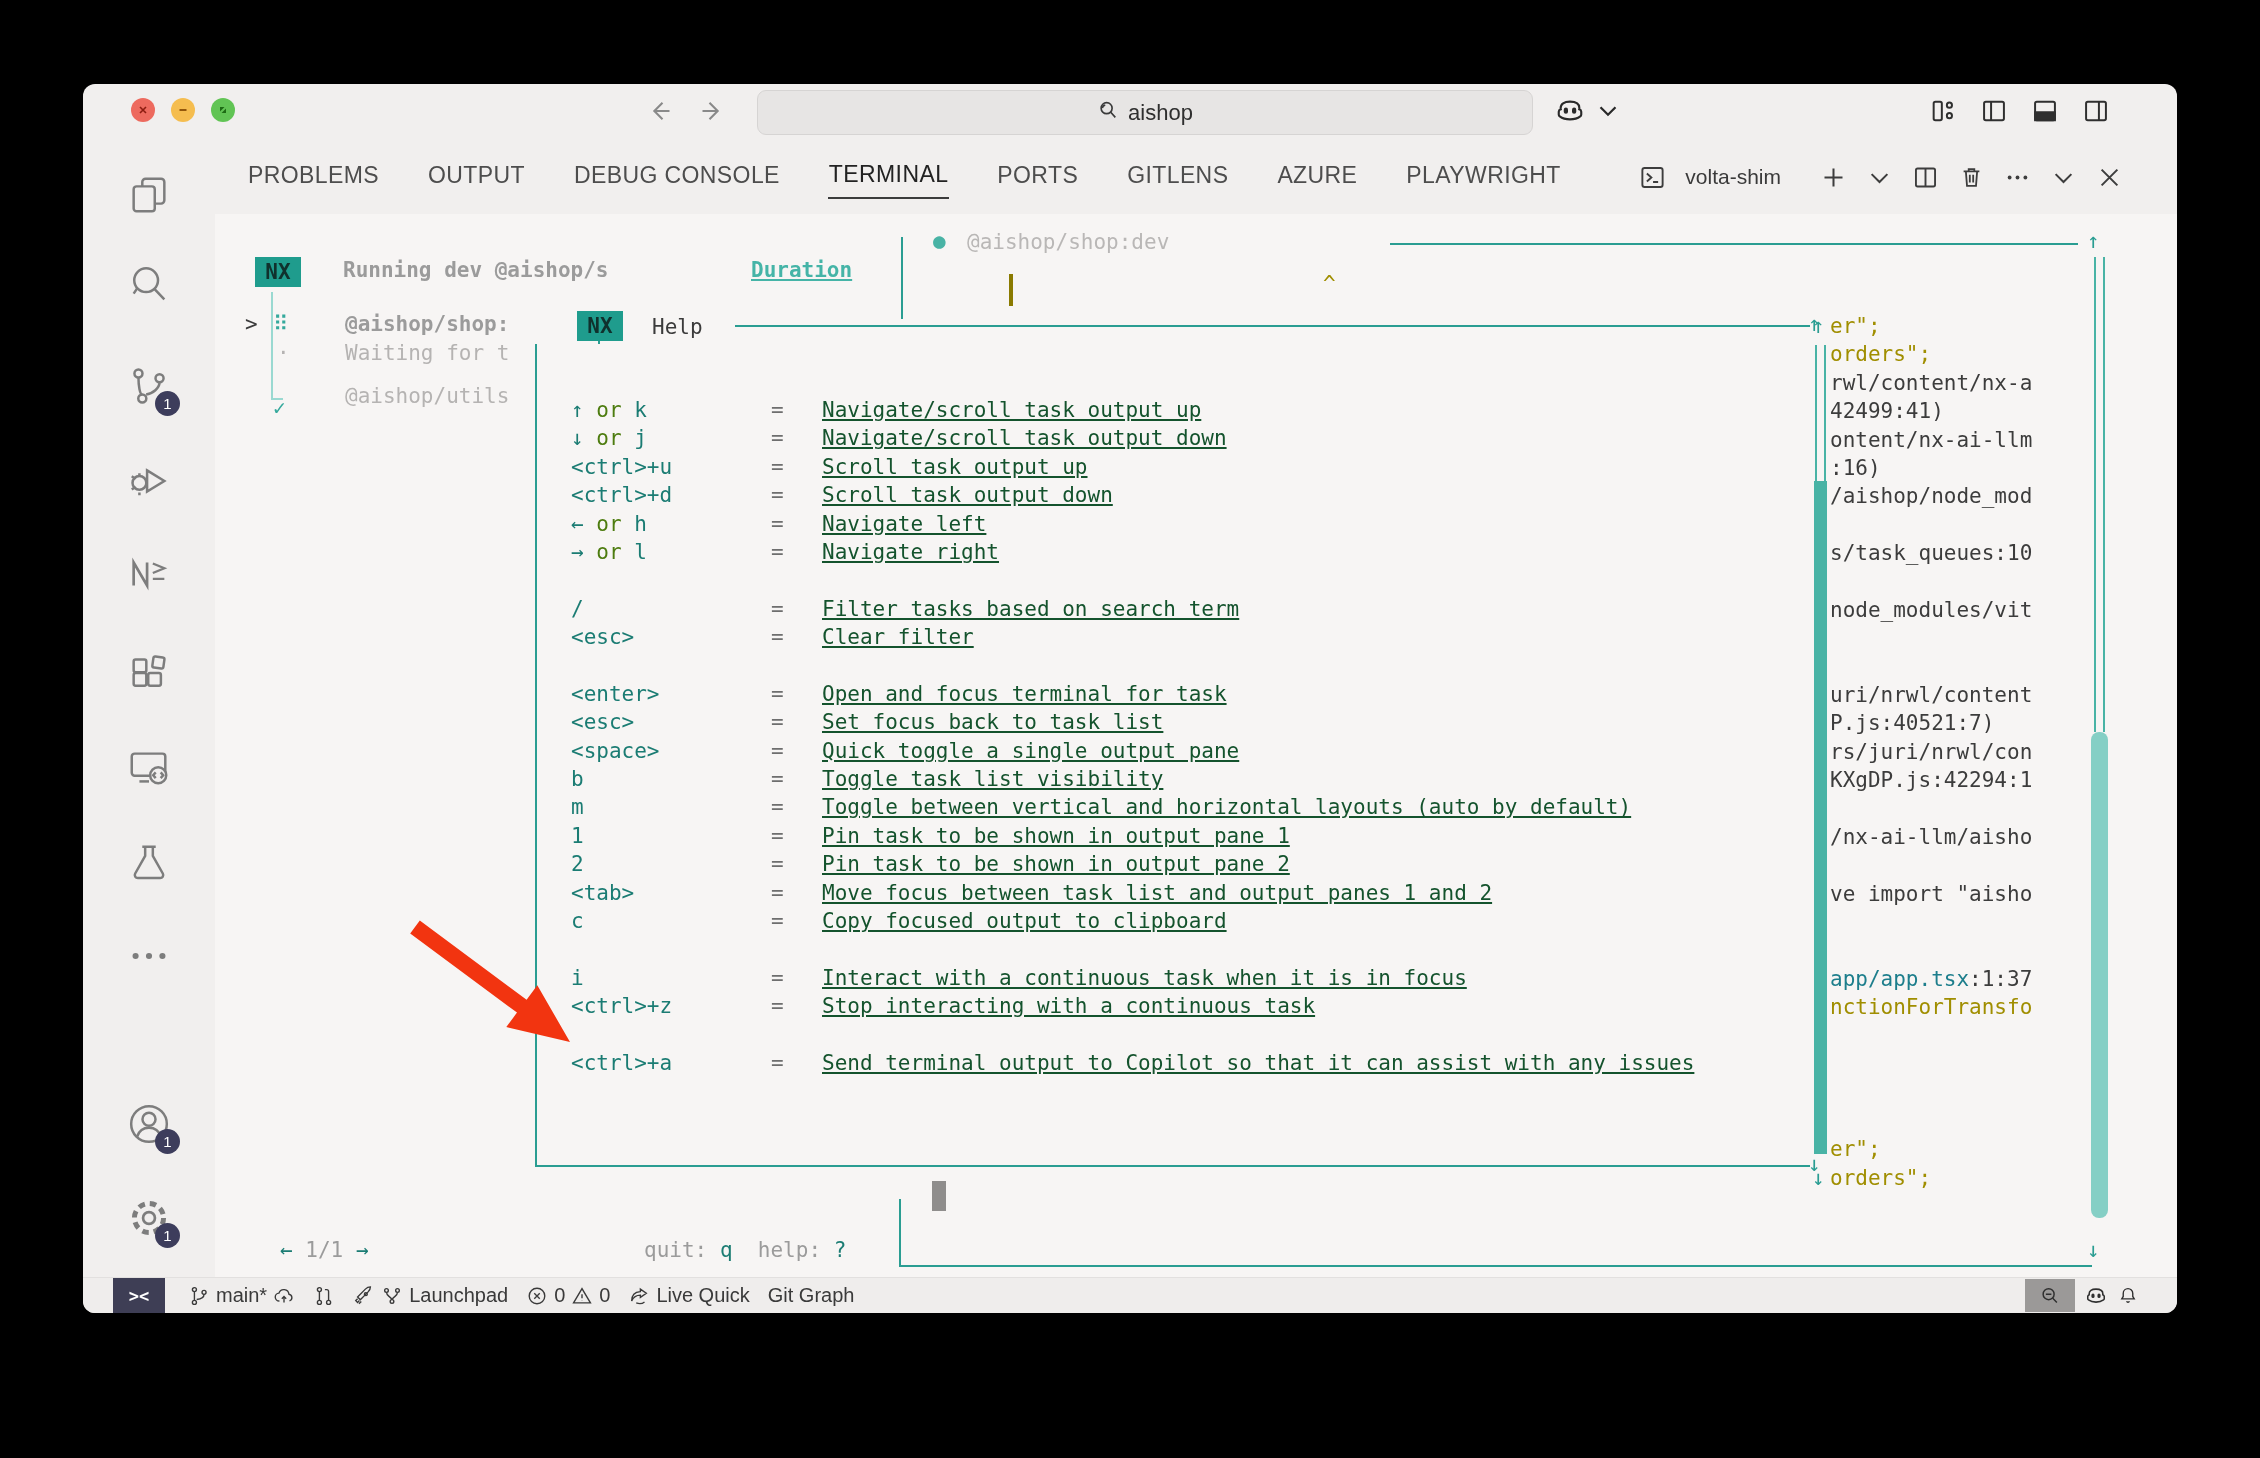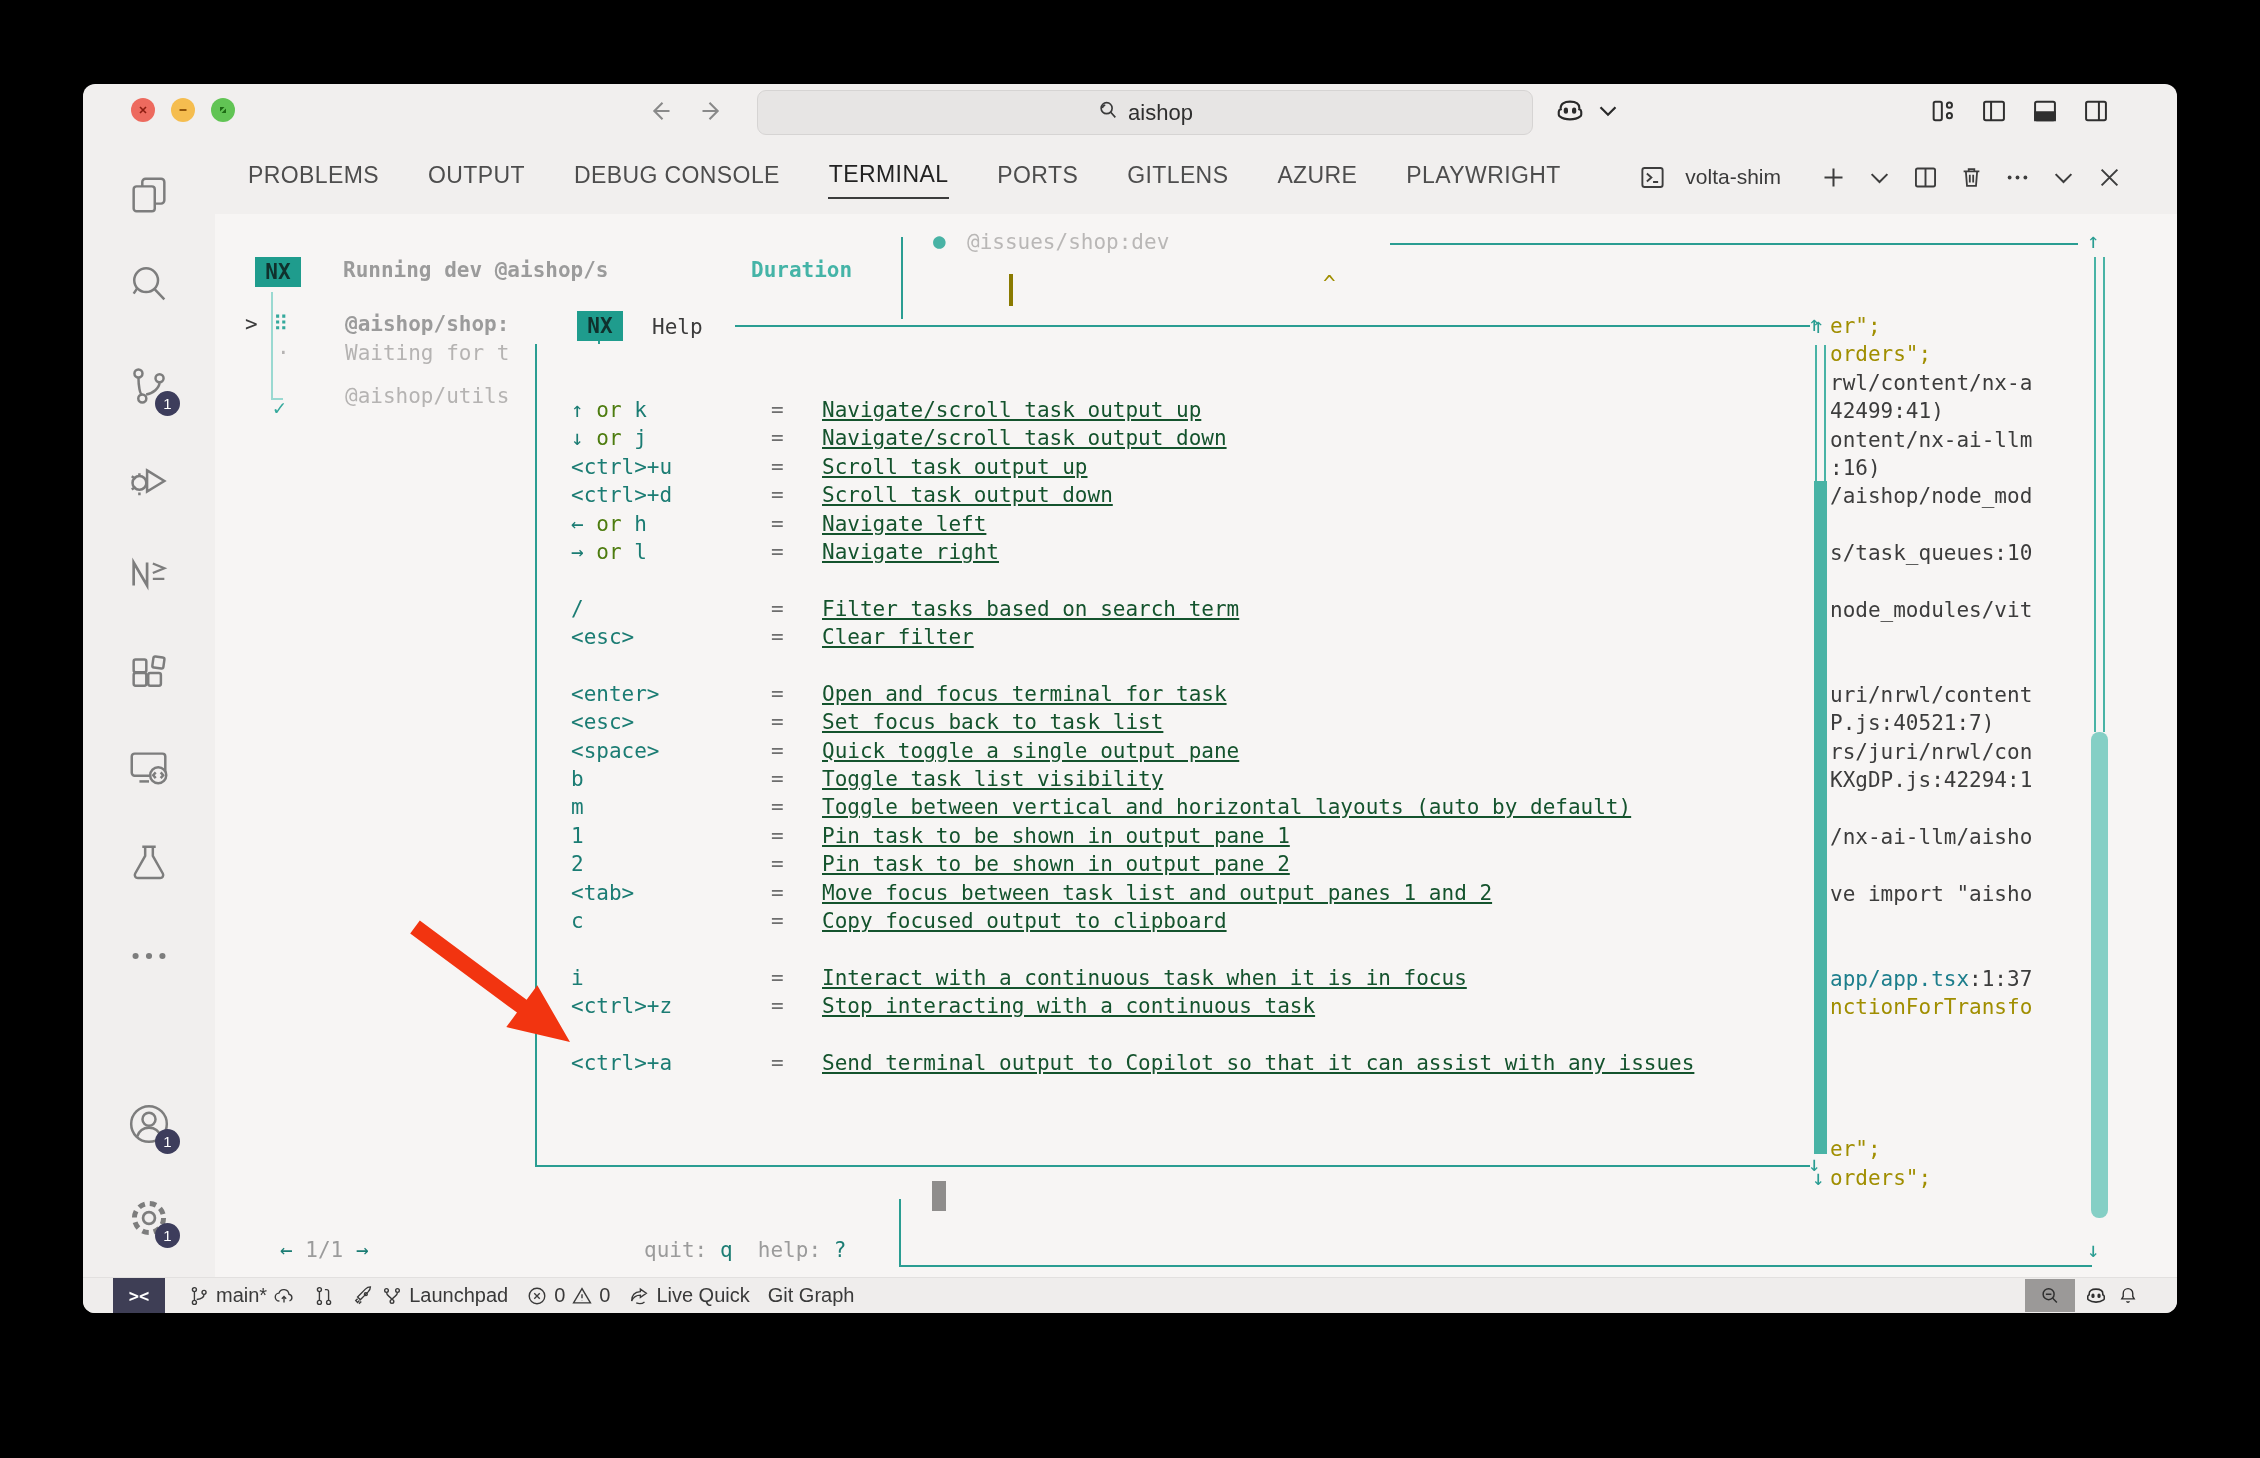--- a/index.html
+++ b/index.html
@@ -295,7 +295,7 @@
 
     <div class="abs vline" style="left:686px;top:23px;height:82px"></div>
     <div class="abs" style="left:718px;top:15px;color:#49b3a5">●</div>
-    <div class="abs" style="left:752px;top:16px;color:#b9b7b6">@issues/shop:dev</div>
+    <div class="abs" style="left:752px;top:16px;color:#b9b7b6">@aishop/shop:dev</div>
     <div class="abs hline" style="left:1175px;top:29px;width:688px"></div>
     <div class="cursorbar"></div>
     <div class="abs yellow" style="left:1108px;top:58px">^</div>

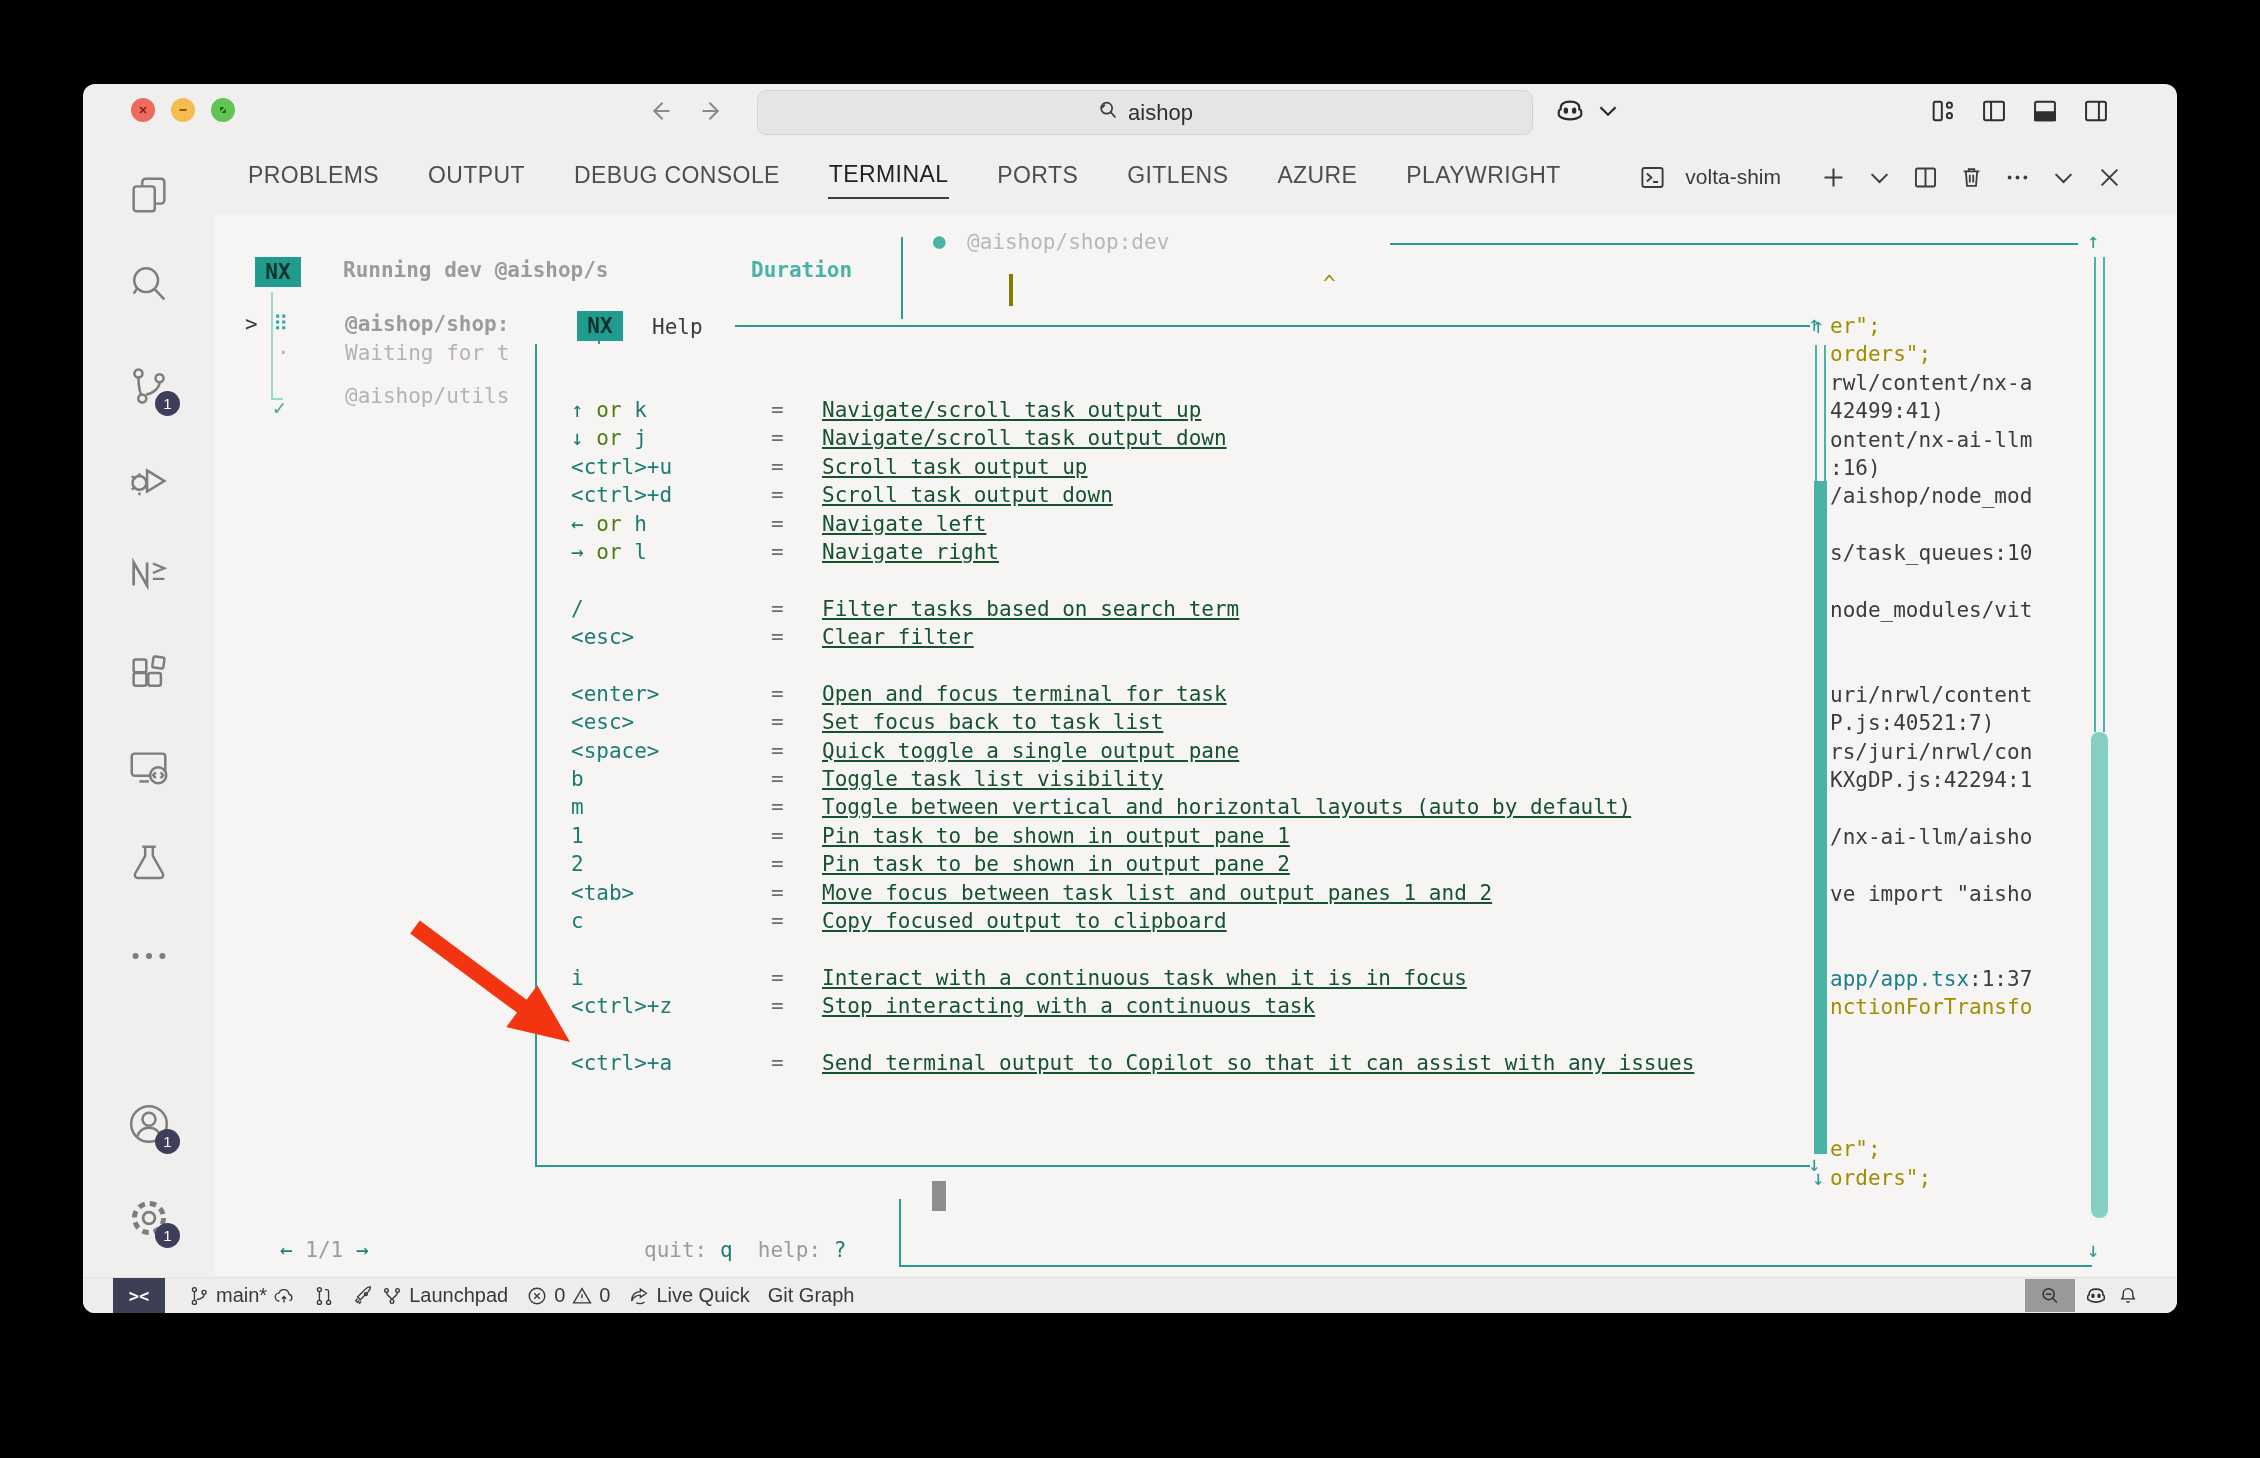--- a/index.html
+++ b/index.html
@@ -44,7 +44,7 @@
   .abs{position:absolute;}
   .nxbadge{background:#1f9c8d;color:#10312d;font-weight:bold;width:46px;height:30px;
     display:flex;align-items:center;justify-content:center;}
-  .grey{color:#9b9b9b;}.lgrey{color:#b5b3b2;}.teal{color:#1b7c73;}.tealbright{color:#45b4a7;}
+  .grey{color:#9b9b9b;}.lgrey{color:#b5b3b2;}.teal{color:#1b7c73;}.tealbright{color:#45b4a7;text-decoration:underline;}
   .yellow{color:#a08e00;}.dark{color:#3b3b3b;}
   .bold{font-weight:bold;}
   .vline{background:#2a9d92;width:2px;}

